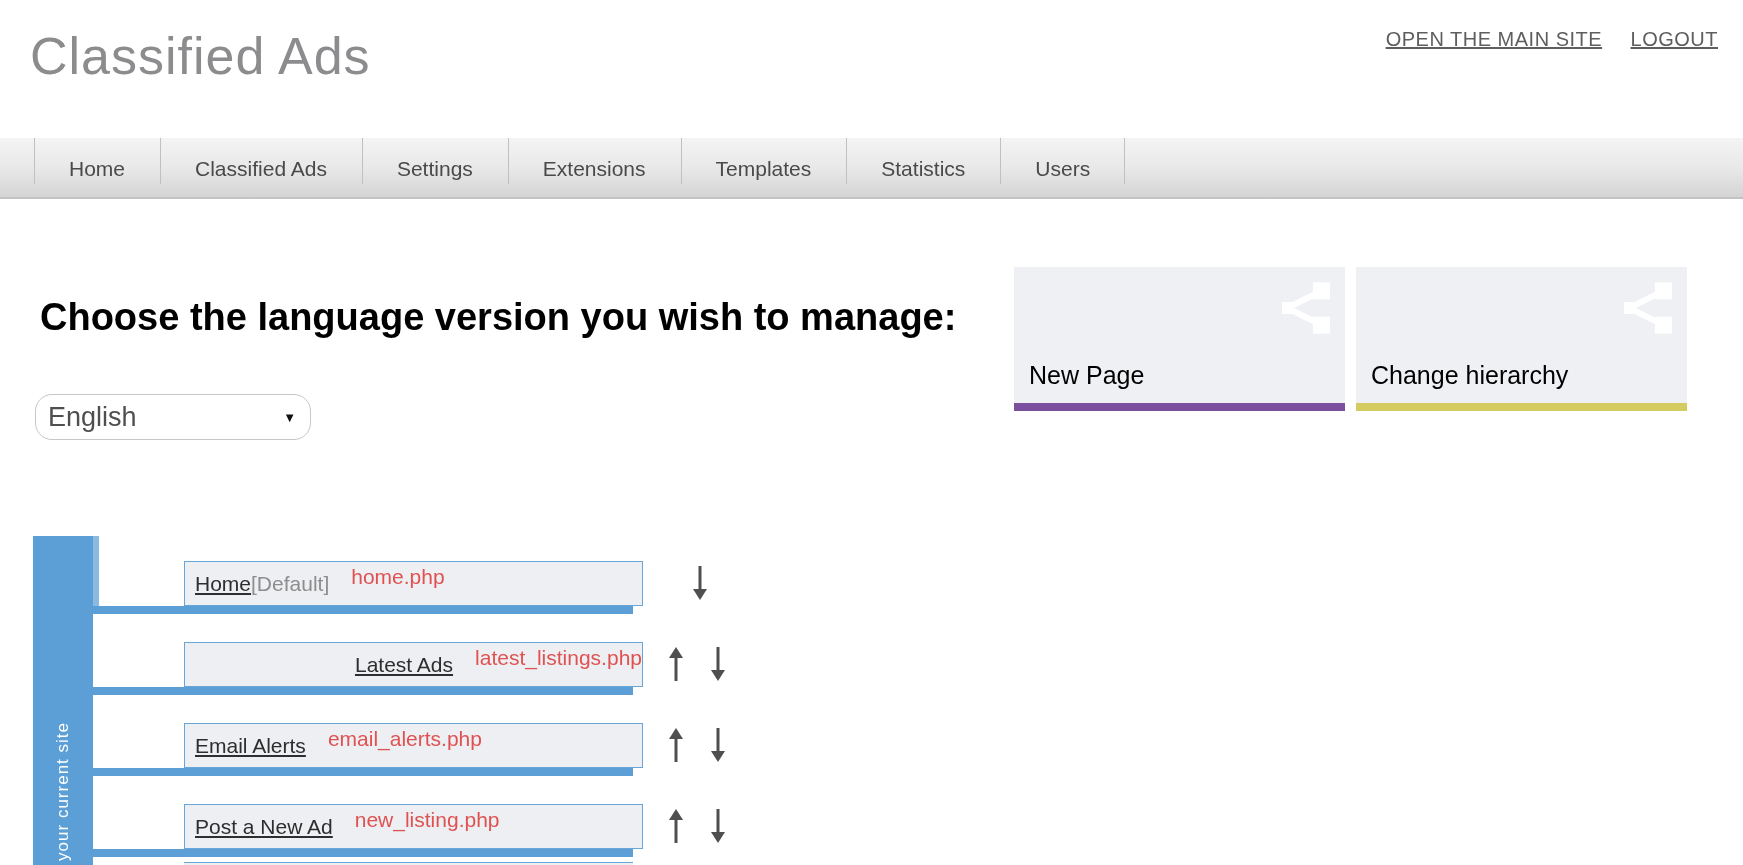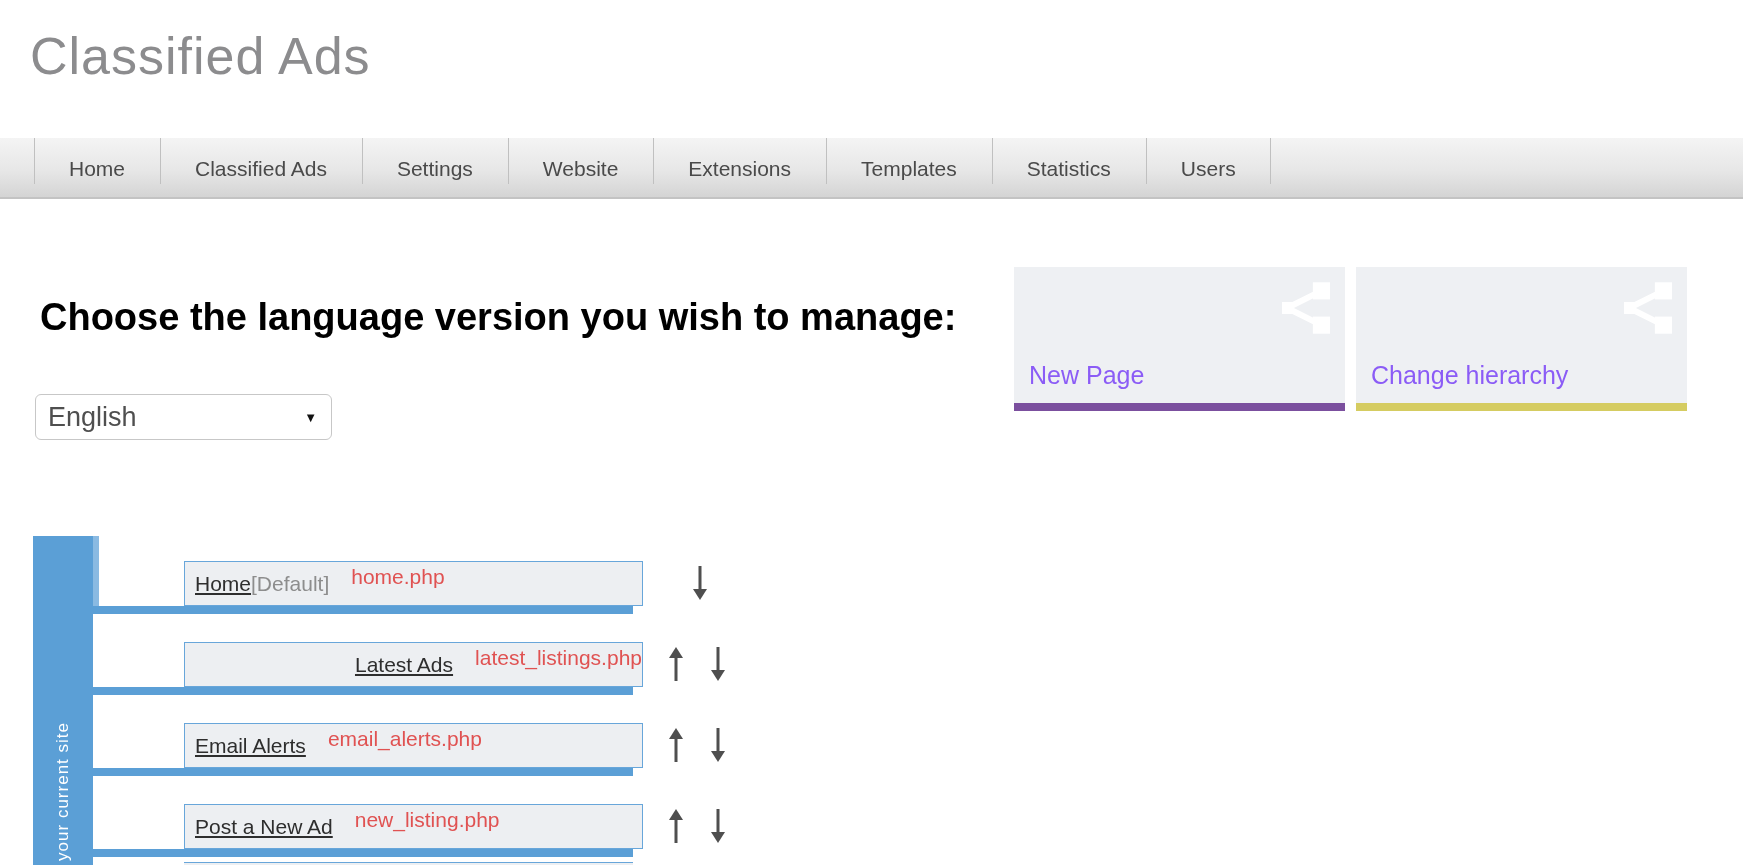--- a/index.html
+++ b/index.html
@@ -102,6 +102,10 @@
 <div id="page">
 
   <div class="logo">Classified Ads</div>
+  <div class="top-links">
+    <span class="top-link">OPEN THE MAIN SITE</span>
+    <span class="top-link">LOGOUT</span>
+  </div>
 
   <div class="nav">
       <div class="nav-item">Home</div>

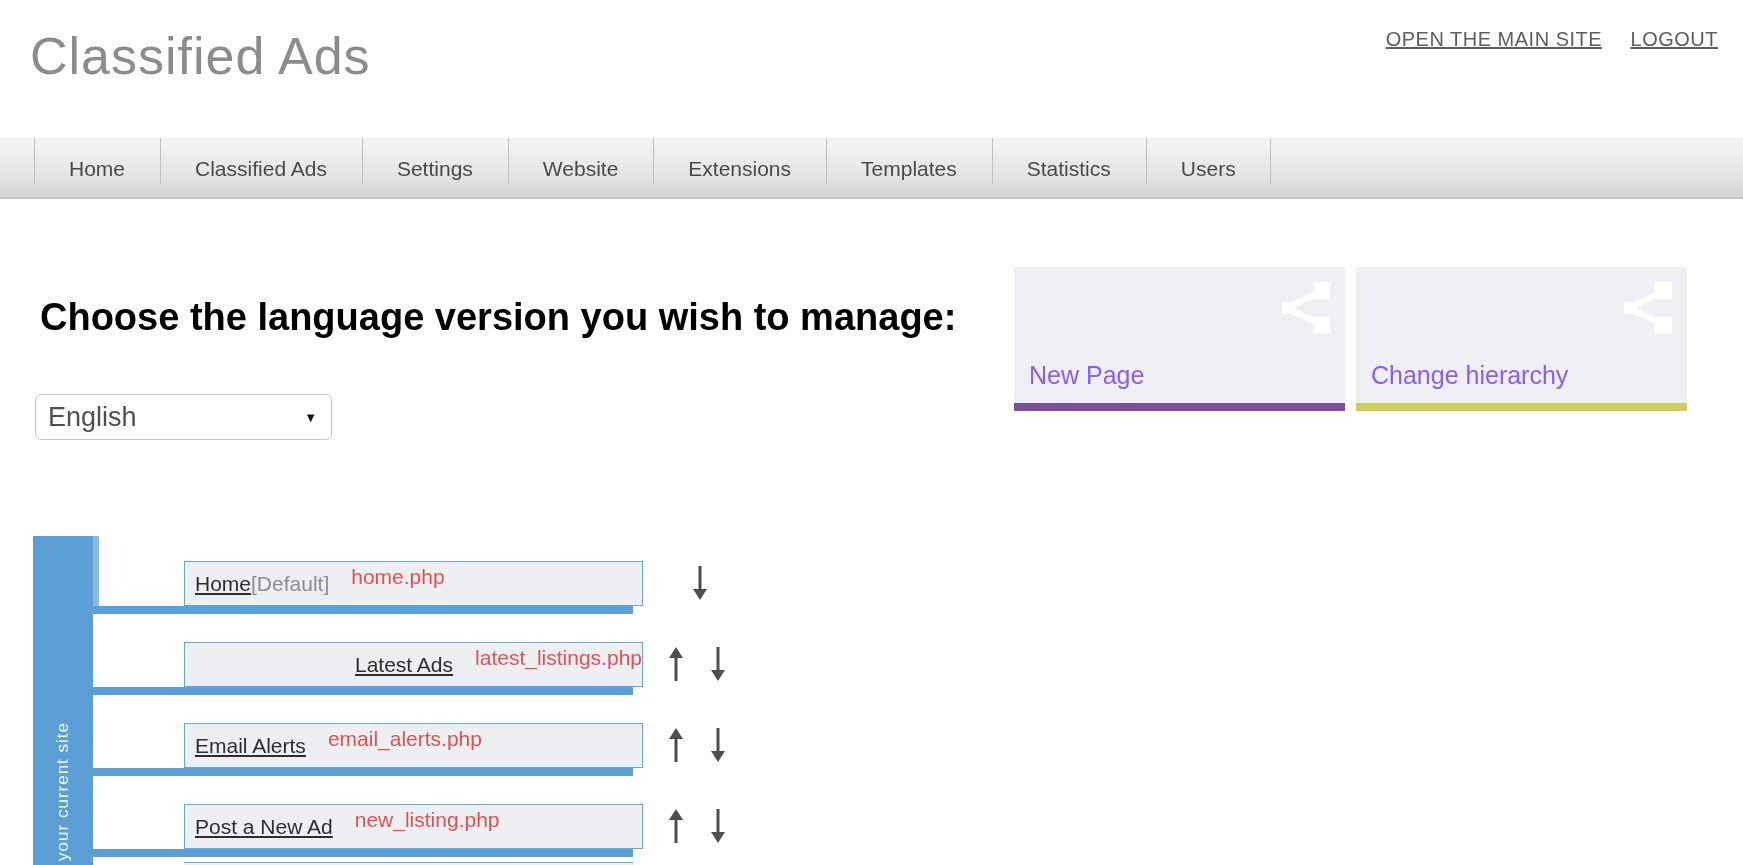--- a/index.html
+++ b/index.html
@@ -111,7 +111,6 @@
       <div class="nav-item">Home</div>
       <div class="nav-item">Classified Ads</div>
       <div class="nav-item">Settings</div>
-      <div class="nav-item">Website</div>
       <div class="nav-item">Extensions</div>
       <div class="nav-item">Templates</div>
       <div class="nav-item">Statistics</div>

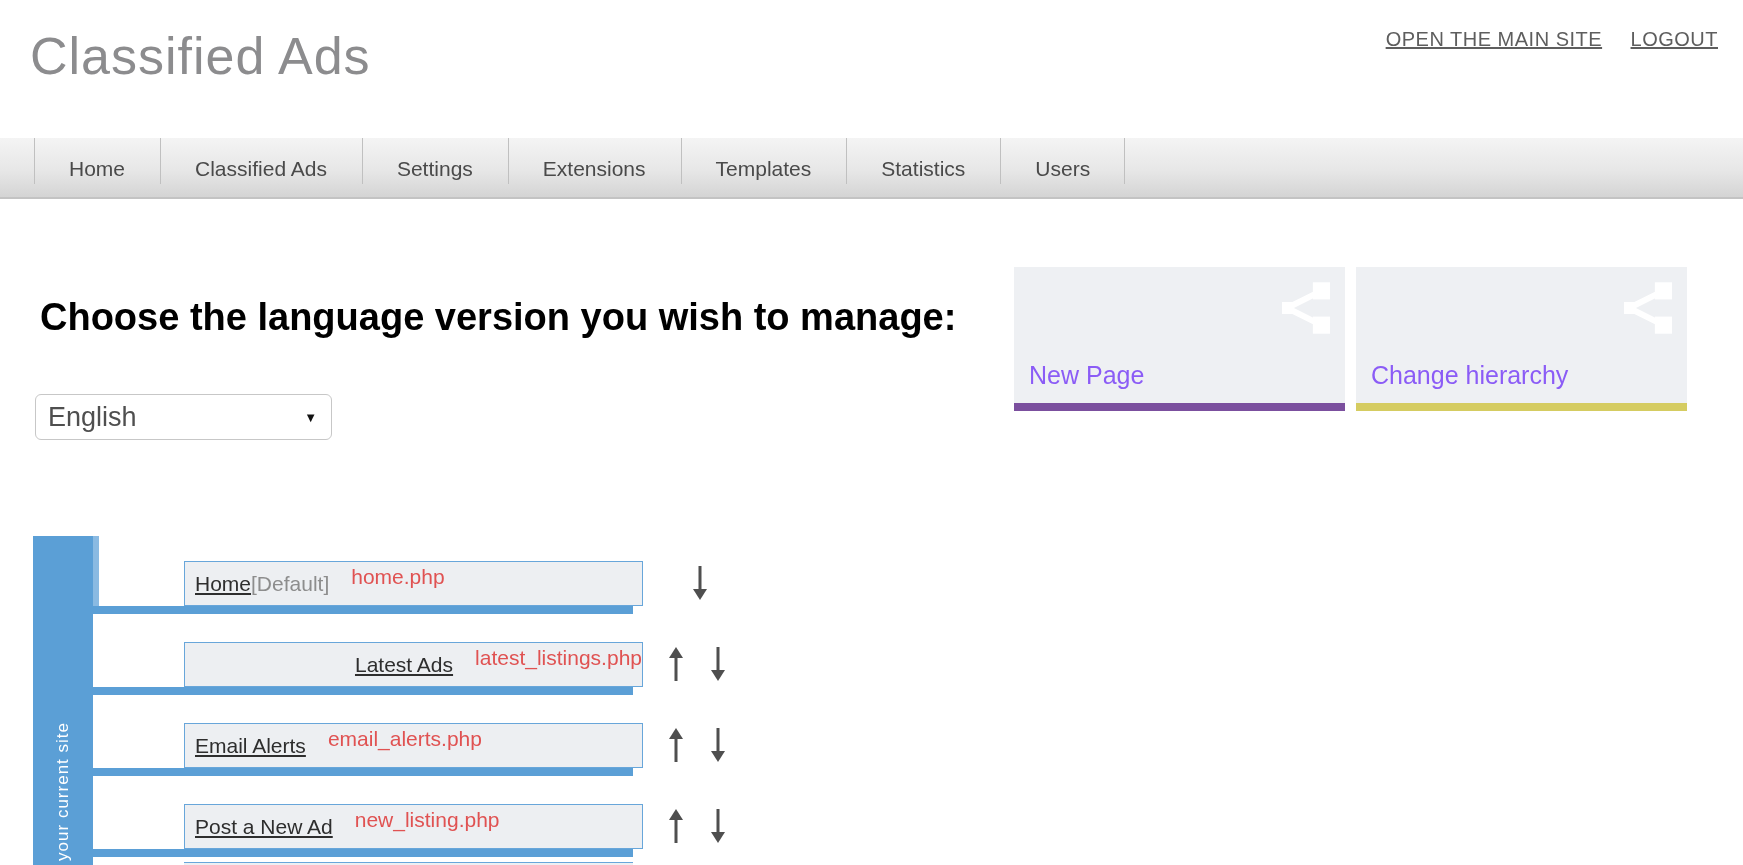--- a/index.html
+++ b/index.html
@@ -59,7 +59,7 @@
   .card.card-0{left:1014px;}
   .card.card-1{left:1356px;}
   .card .card-label{
-    position:absolute;left:15px;bottom:13px;font-size:25px;font-weight:300;color:#8b5cf6;
+    position:absolute;left:15px;bottom:13px;font-size:25px;font-weight:300;color:#000000;
   }
   .card .card-icon{position:absolute;right:15px;top:15px;width:48px;height:52px;}
   

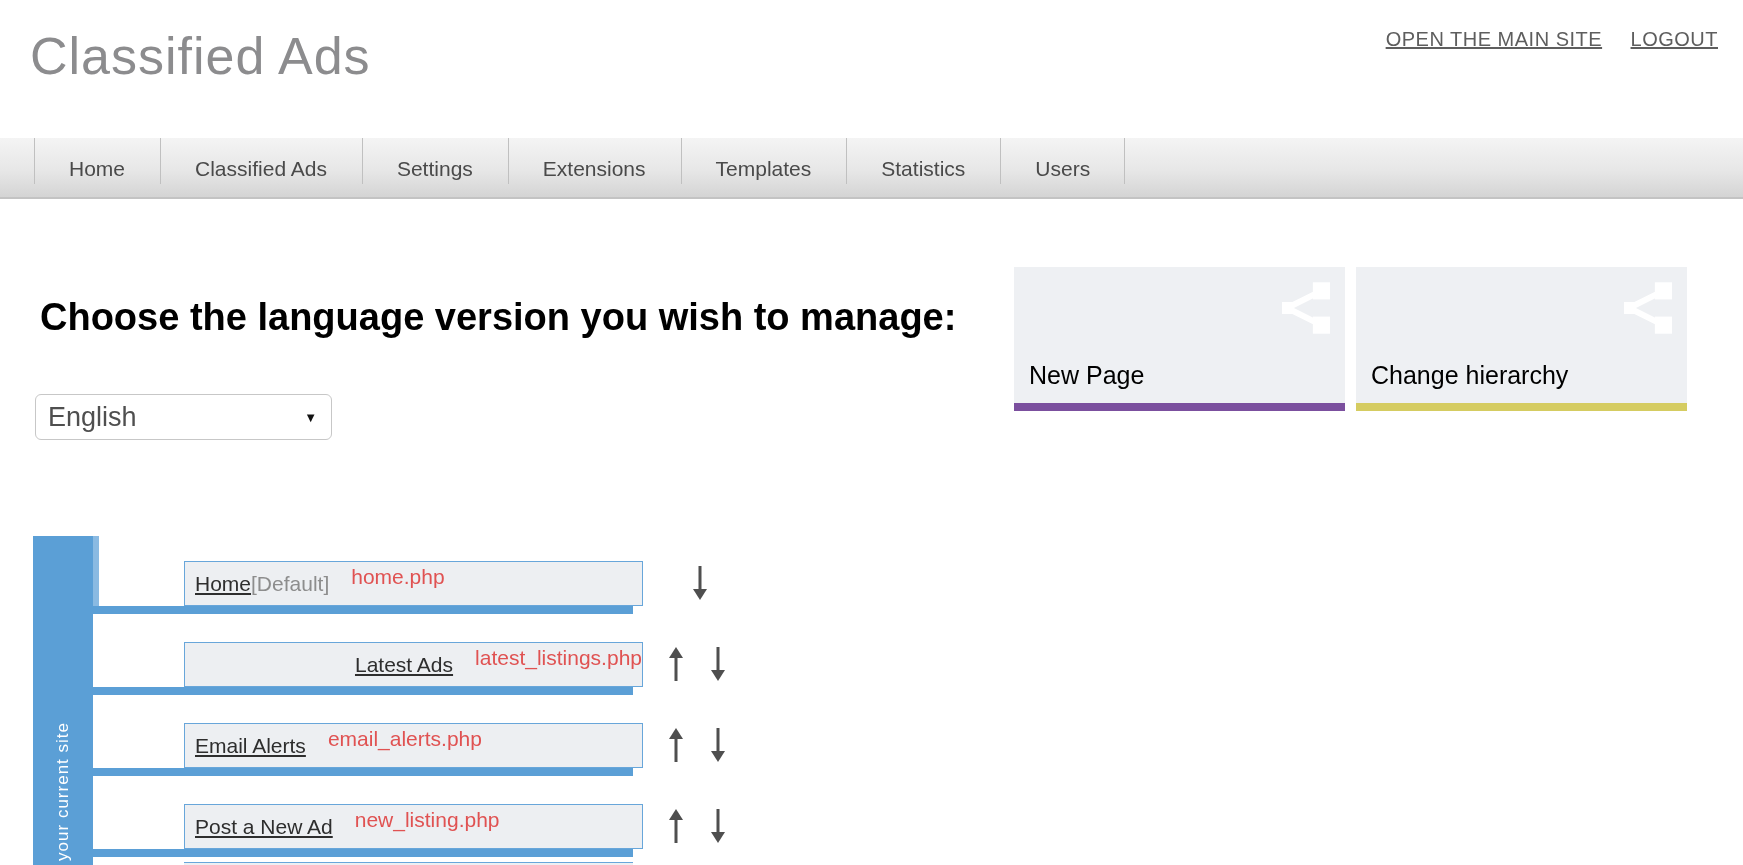--- a/index.html
+++ b/index.html
@@ -40,8 +40,8 @@
     white-space:nowrap;
   }
   .lang-select{
-    position:absolute;left:35px;top:394px;width:297px;height:46px;box-sizing:border-box;
-    border:1px solid #c7c7c7;border-radius:6px;background:#fff;cursor:pointer;text-align:right;
+    position:absolute;left:35px;top:394px;width:276px;height:46px;box-sizing:border-box;
+    border:1px solid #c7c7c7;border-radius:17px;background:#fff;cursor:pointer;text-align:right;
   }
   .lang-select .value{
     position:absolute;left:12px;top:50%;transform:translateY(-50%);

